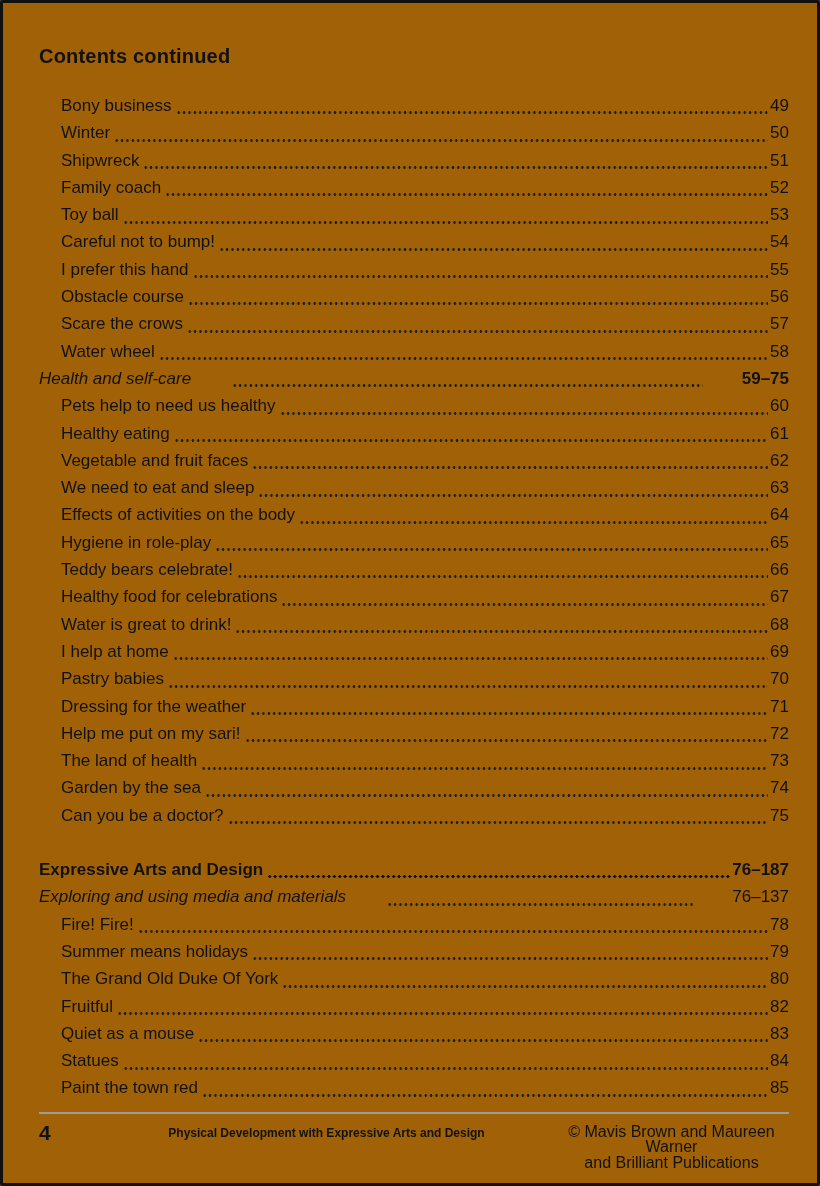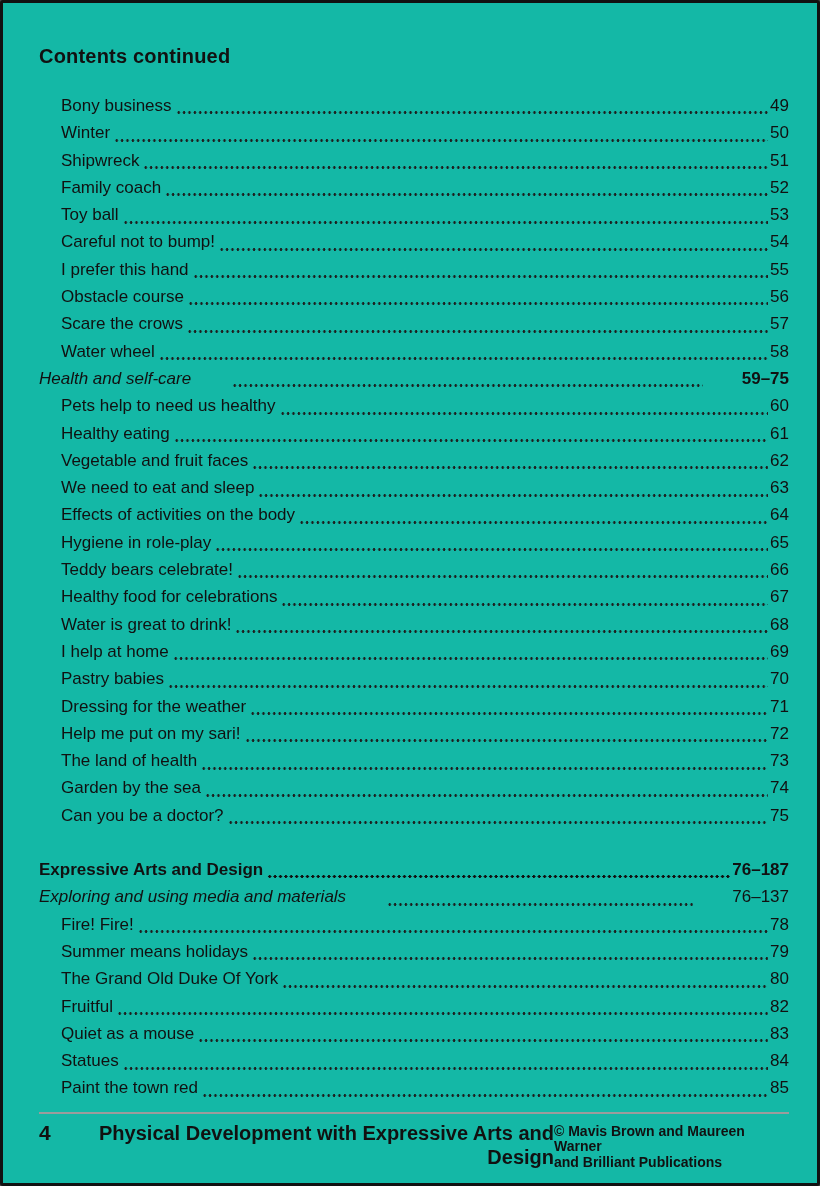--- a/index.html
+++ b/index.html
@@ -8,7 +8,7 @@
     width: 820px;
     height: 1186px;
     box-sizing: border-box;
-    background: #14b8a6;
+    background: #a16207;
     border: 3px solid #111111;
     border-radius: 3px;
     font-family: "Liberation Sans", "DejaVu Sans", sans-serif;

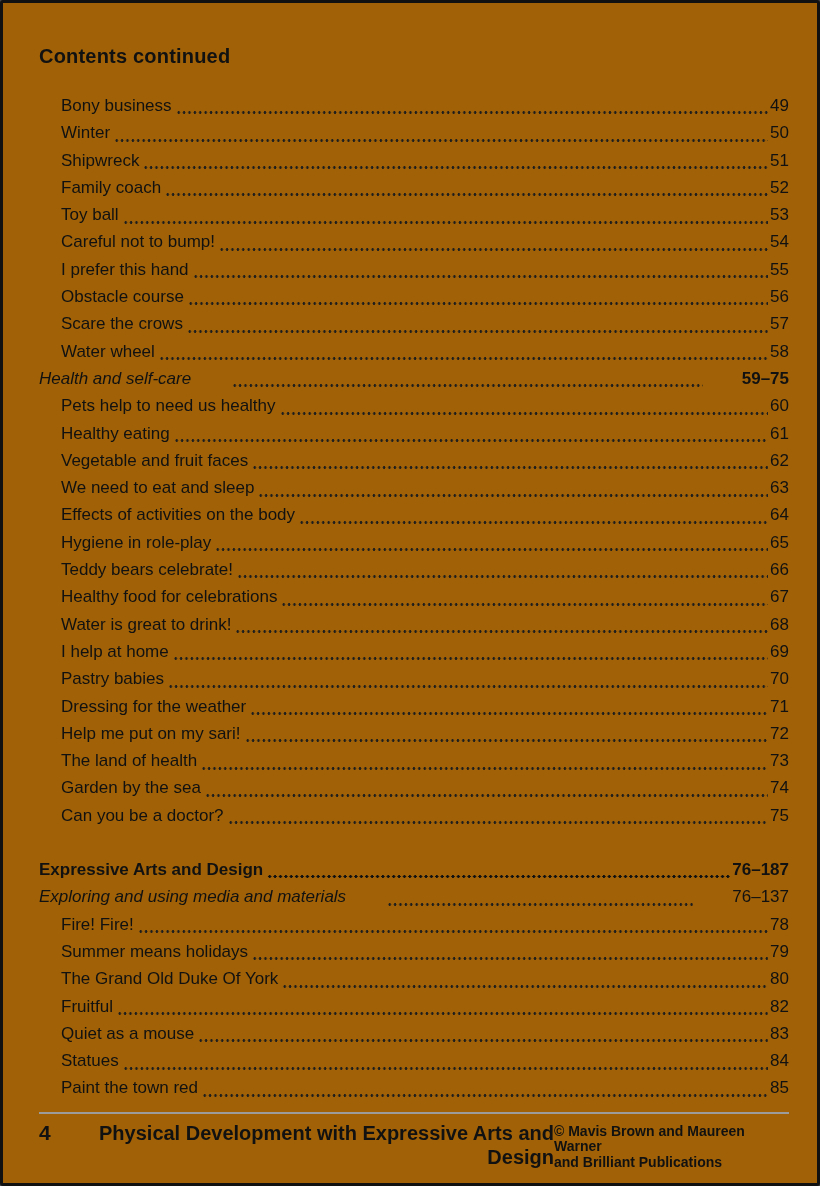--- a/index.html
+++ b/index.html
@@ -71,8 +71,8 @@
   }
   .footer-title {
     flex: 1 1 auto;
-    text-align: right;
-    font-size: 20px;
+    text-align: center;
+    font-size: 12px;
     font-weight: bold;
     line-height: 24px;
   }

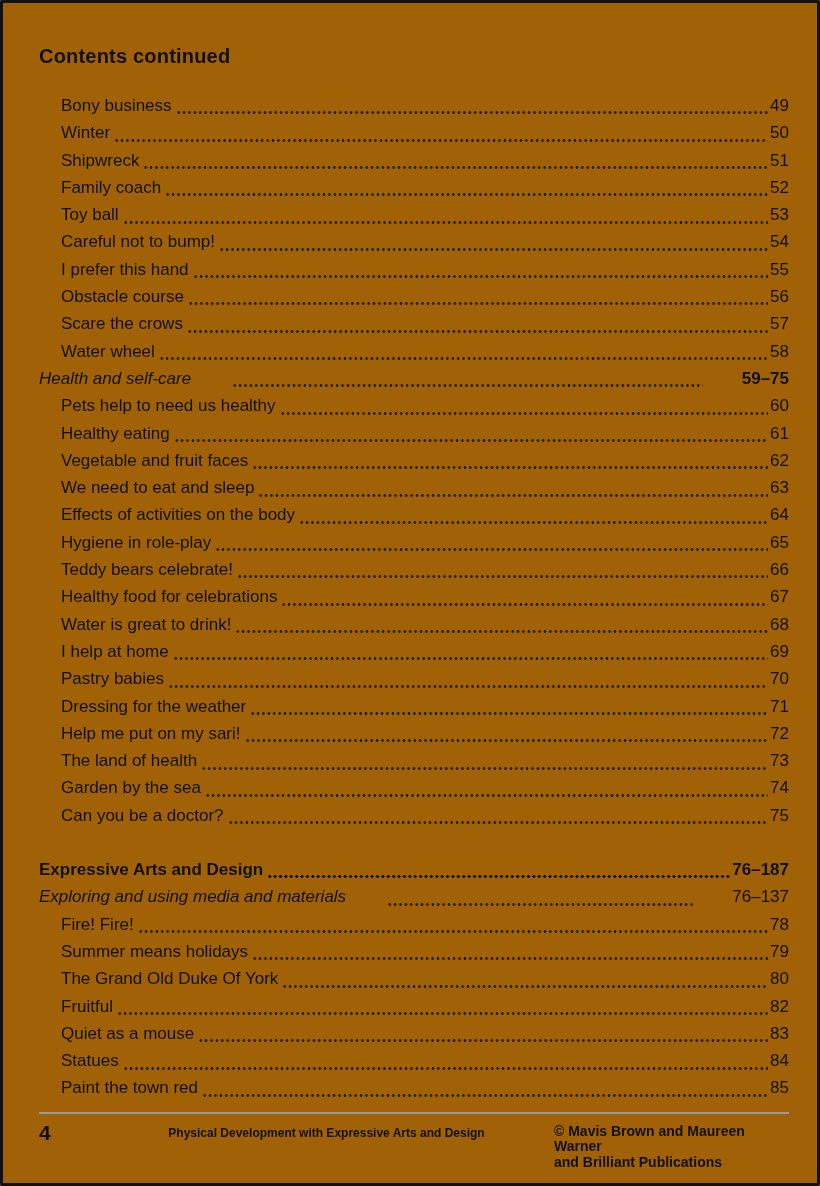--- a/index.html
+++ b/index.html
@@ -78,9 +78,9 @@
   }
   .footer-copyright {
     flex: 0 0 235px;
-    text-align: left;
-    font-size: 14px;
-    font-weight: bold;
+    text-align: center;
+    font-size: 16px;
+    font-weight: normal;
     line-height: 15.5px;
     padding-top: 3px;
   }

